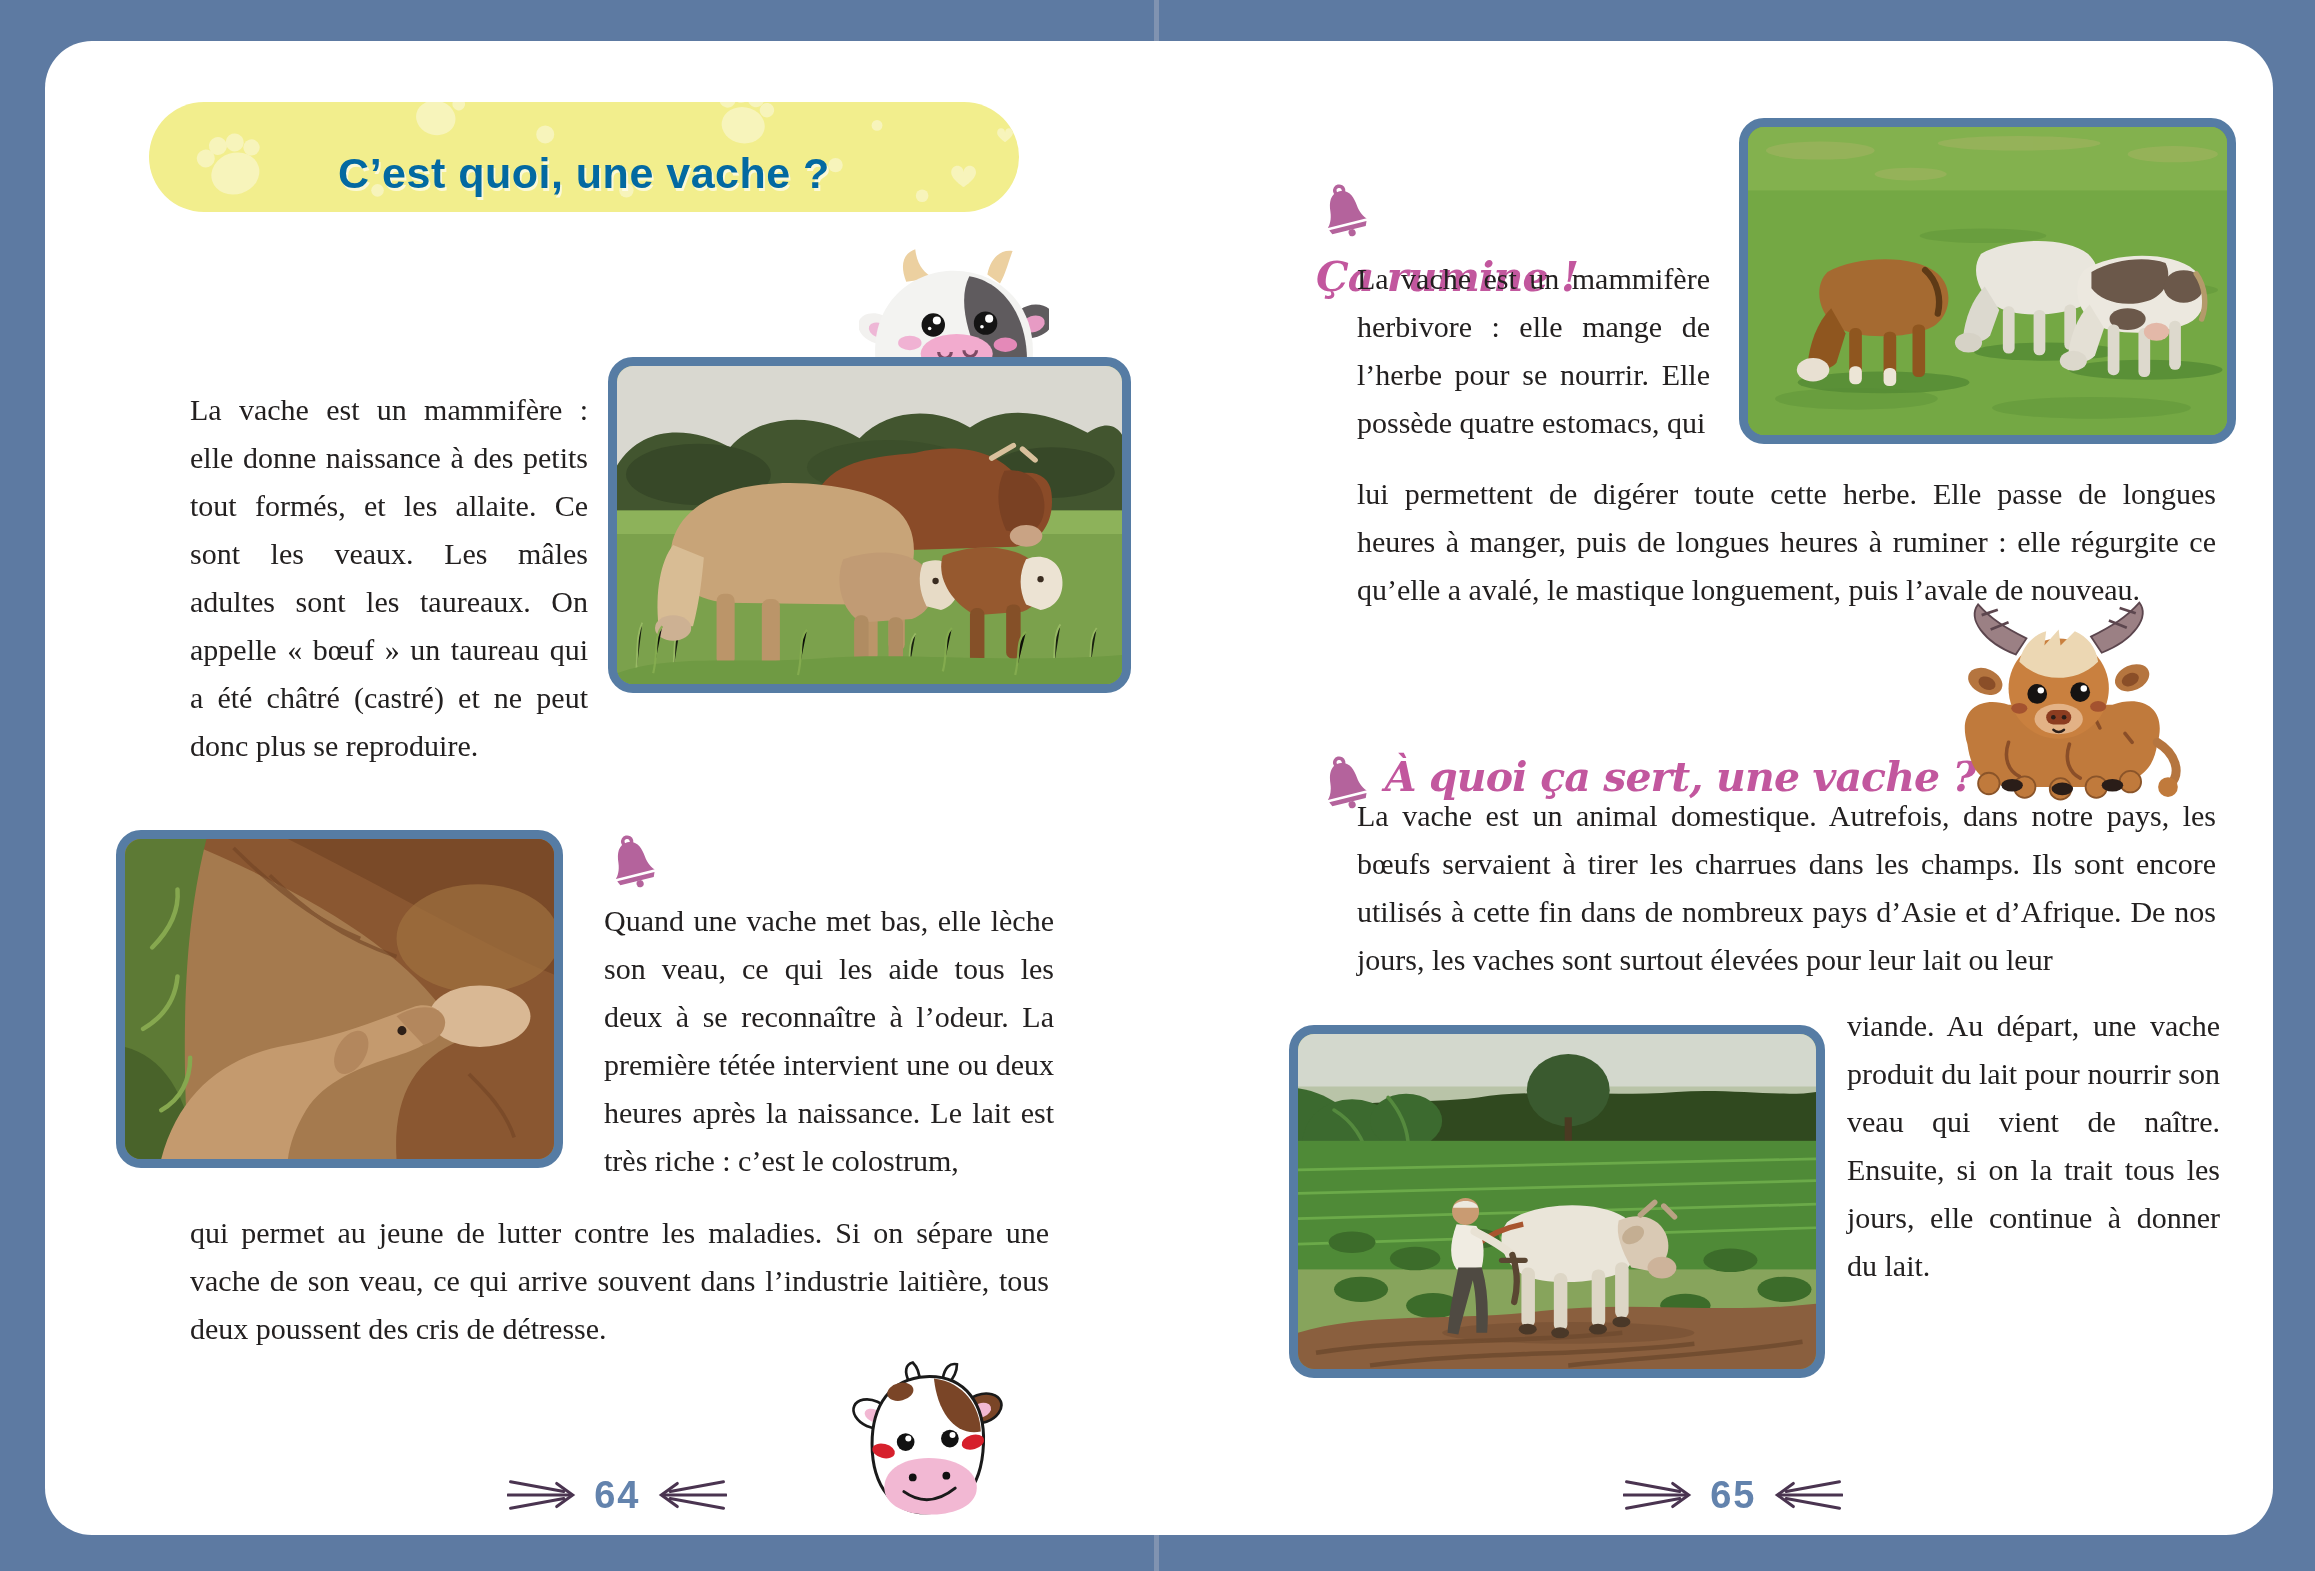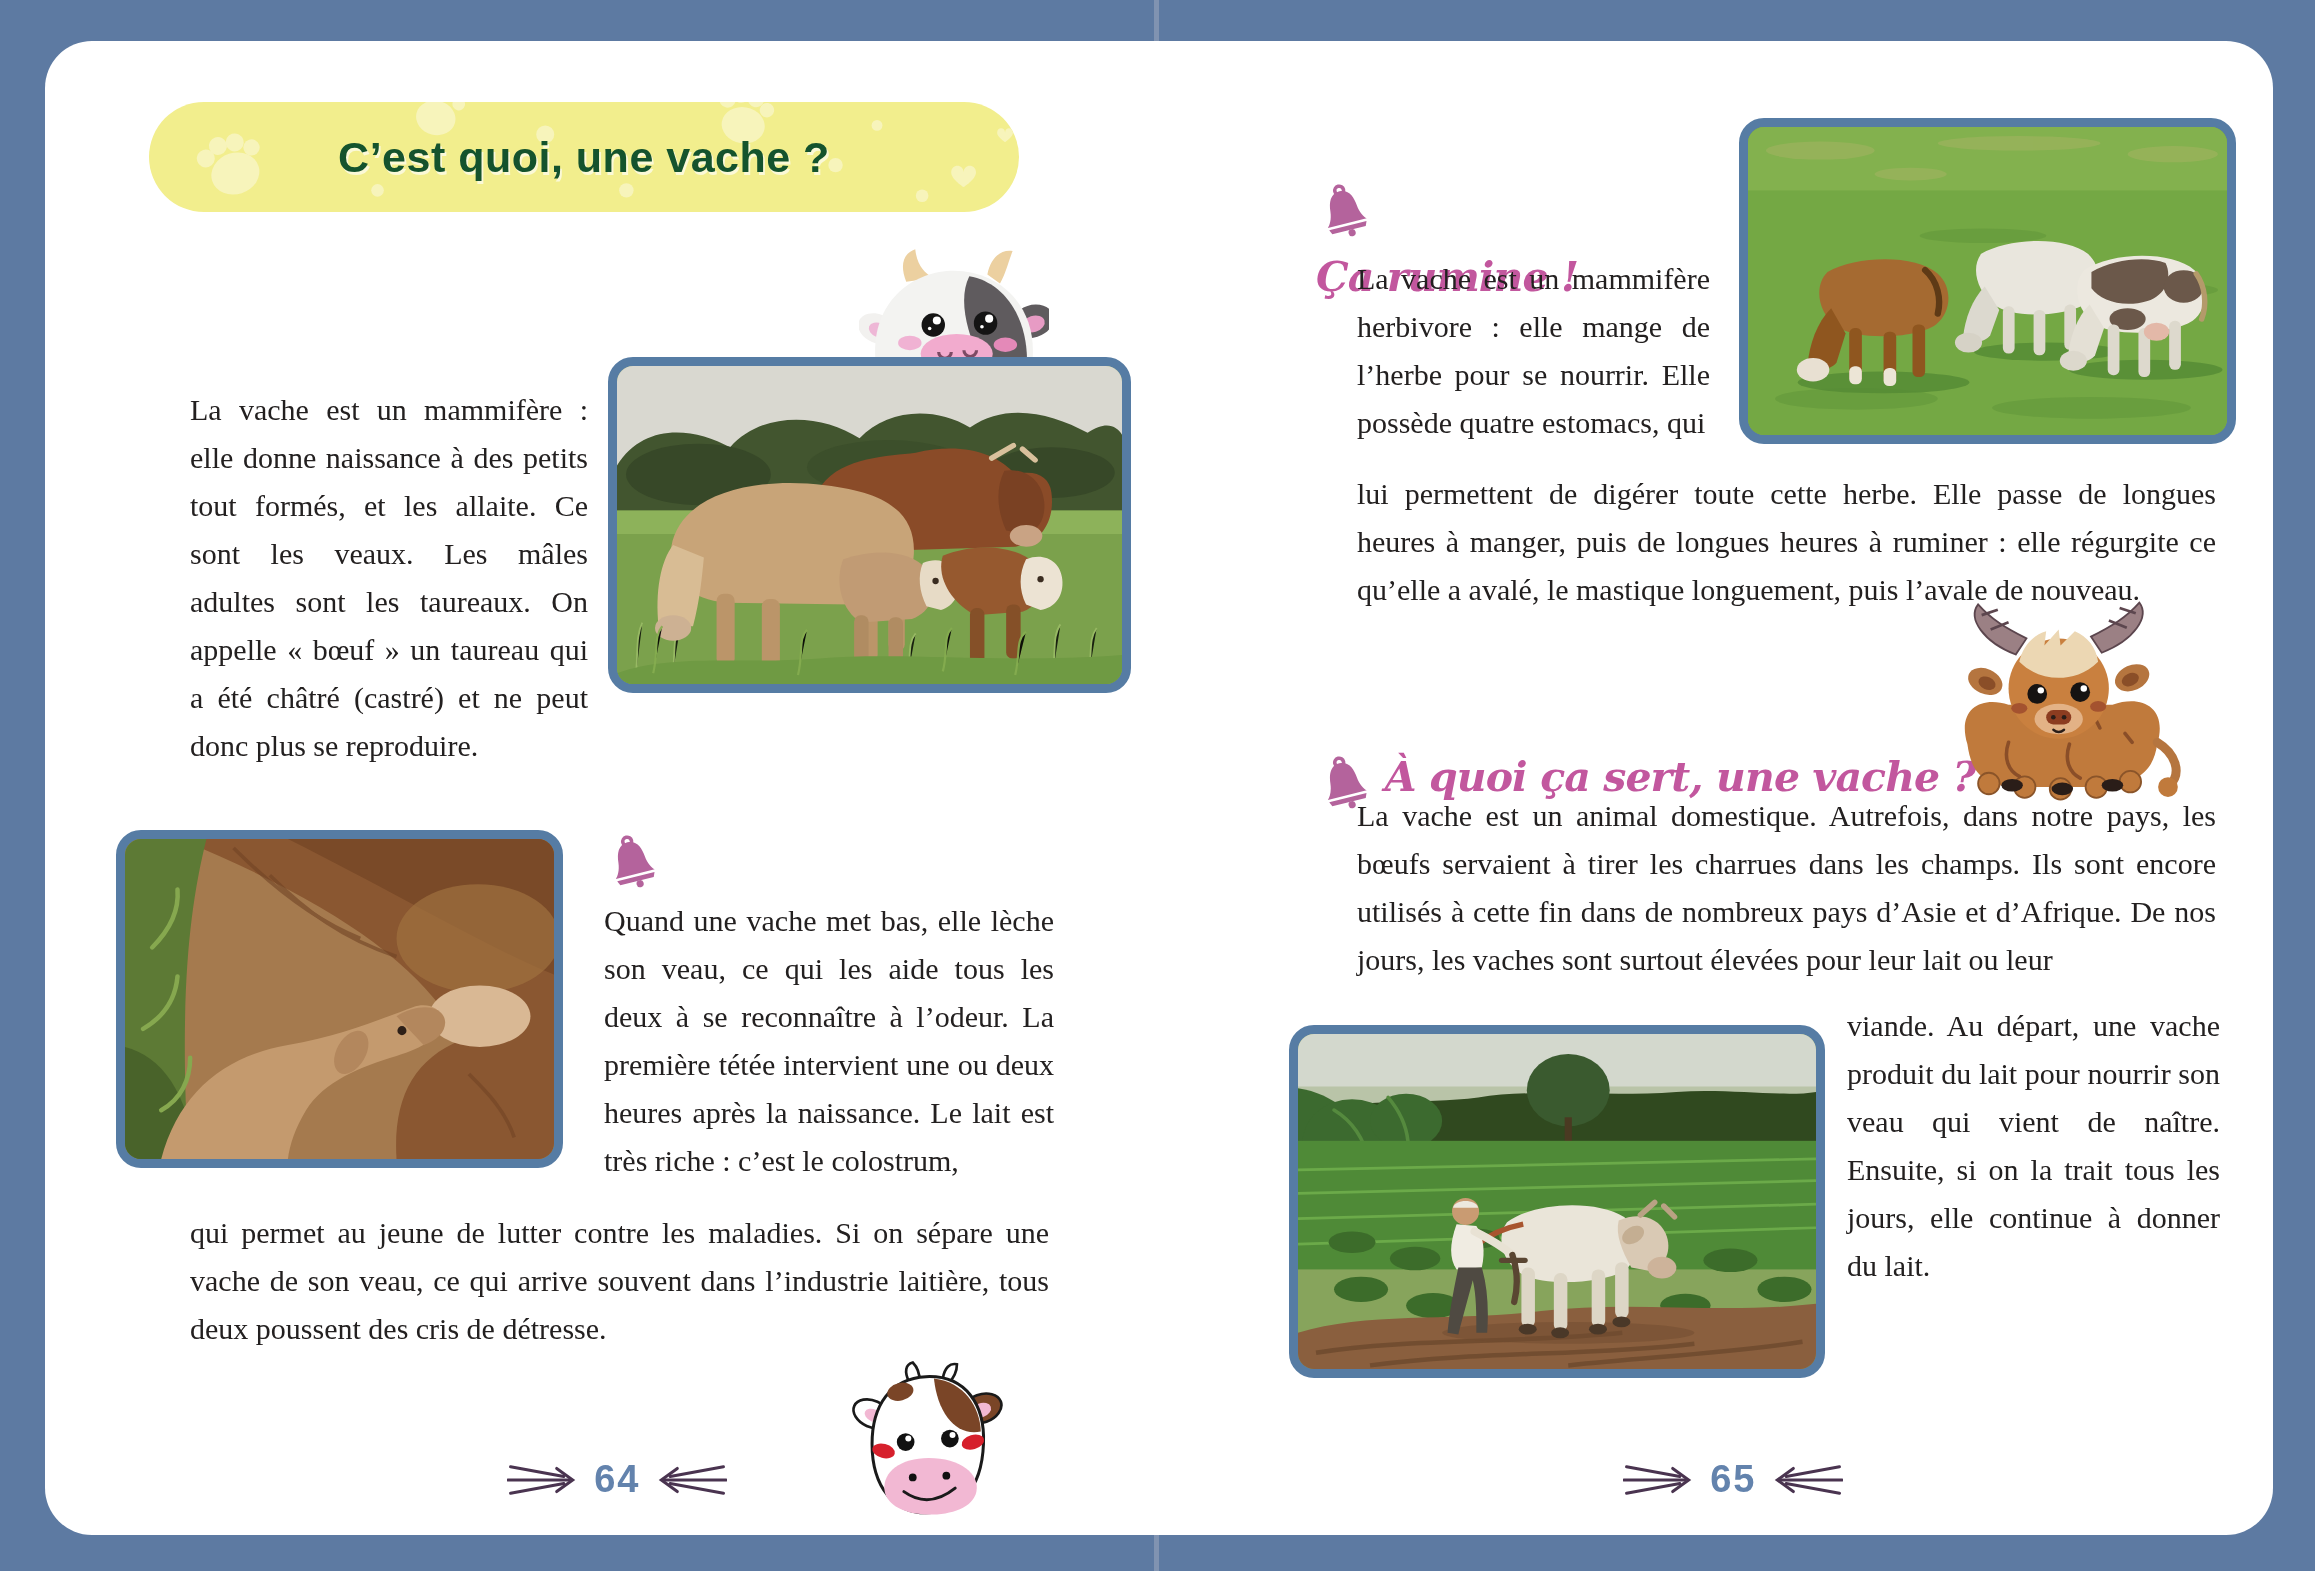--- a/index.html
+++ b/index.html
@@ -14,10 +14,10 @@
 
   .banner{position:absolute;left:149px;top:102px;width:870px;height:110px;
           background:#f2ee8d;border-radius:55px;overflow:hidden;}
-  .banner-title{position:absolute;left:0;top:0;width:100%;height:100%;
+  .banner-title{position:absolute;left:0;top:16px;width:100%;height:100%;
           display:flex;align-items:center;justify-content:center;
           font-family:"Liberation Sans",sans-serif;font-weight:bold;font-size:43px;
-          color:#14532d;letter-spacing:0.5px;text-shadow:1.8px 2.7px 0 rgba(255,255,255,.65);}
+          color:#0369a1;letter-spacing:0.5px;text-shadow:1.8px 2.7px 0 rgba(255,255,255,.65);}
 
   .script-heading{position:absolute;display:flex;align-items:flex-start;gap:12.7px;}
   .script-heading .txt{font-family:"DejaVu Serif",serif;font-style:italic;font-weight:bold;

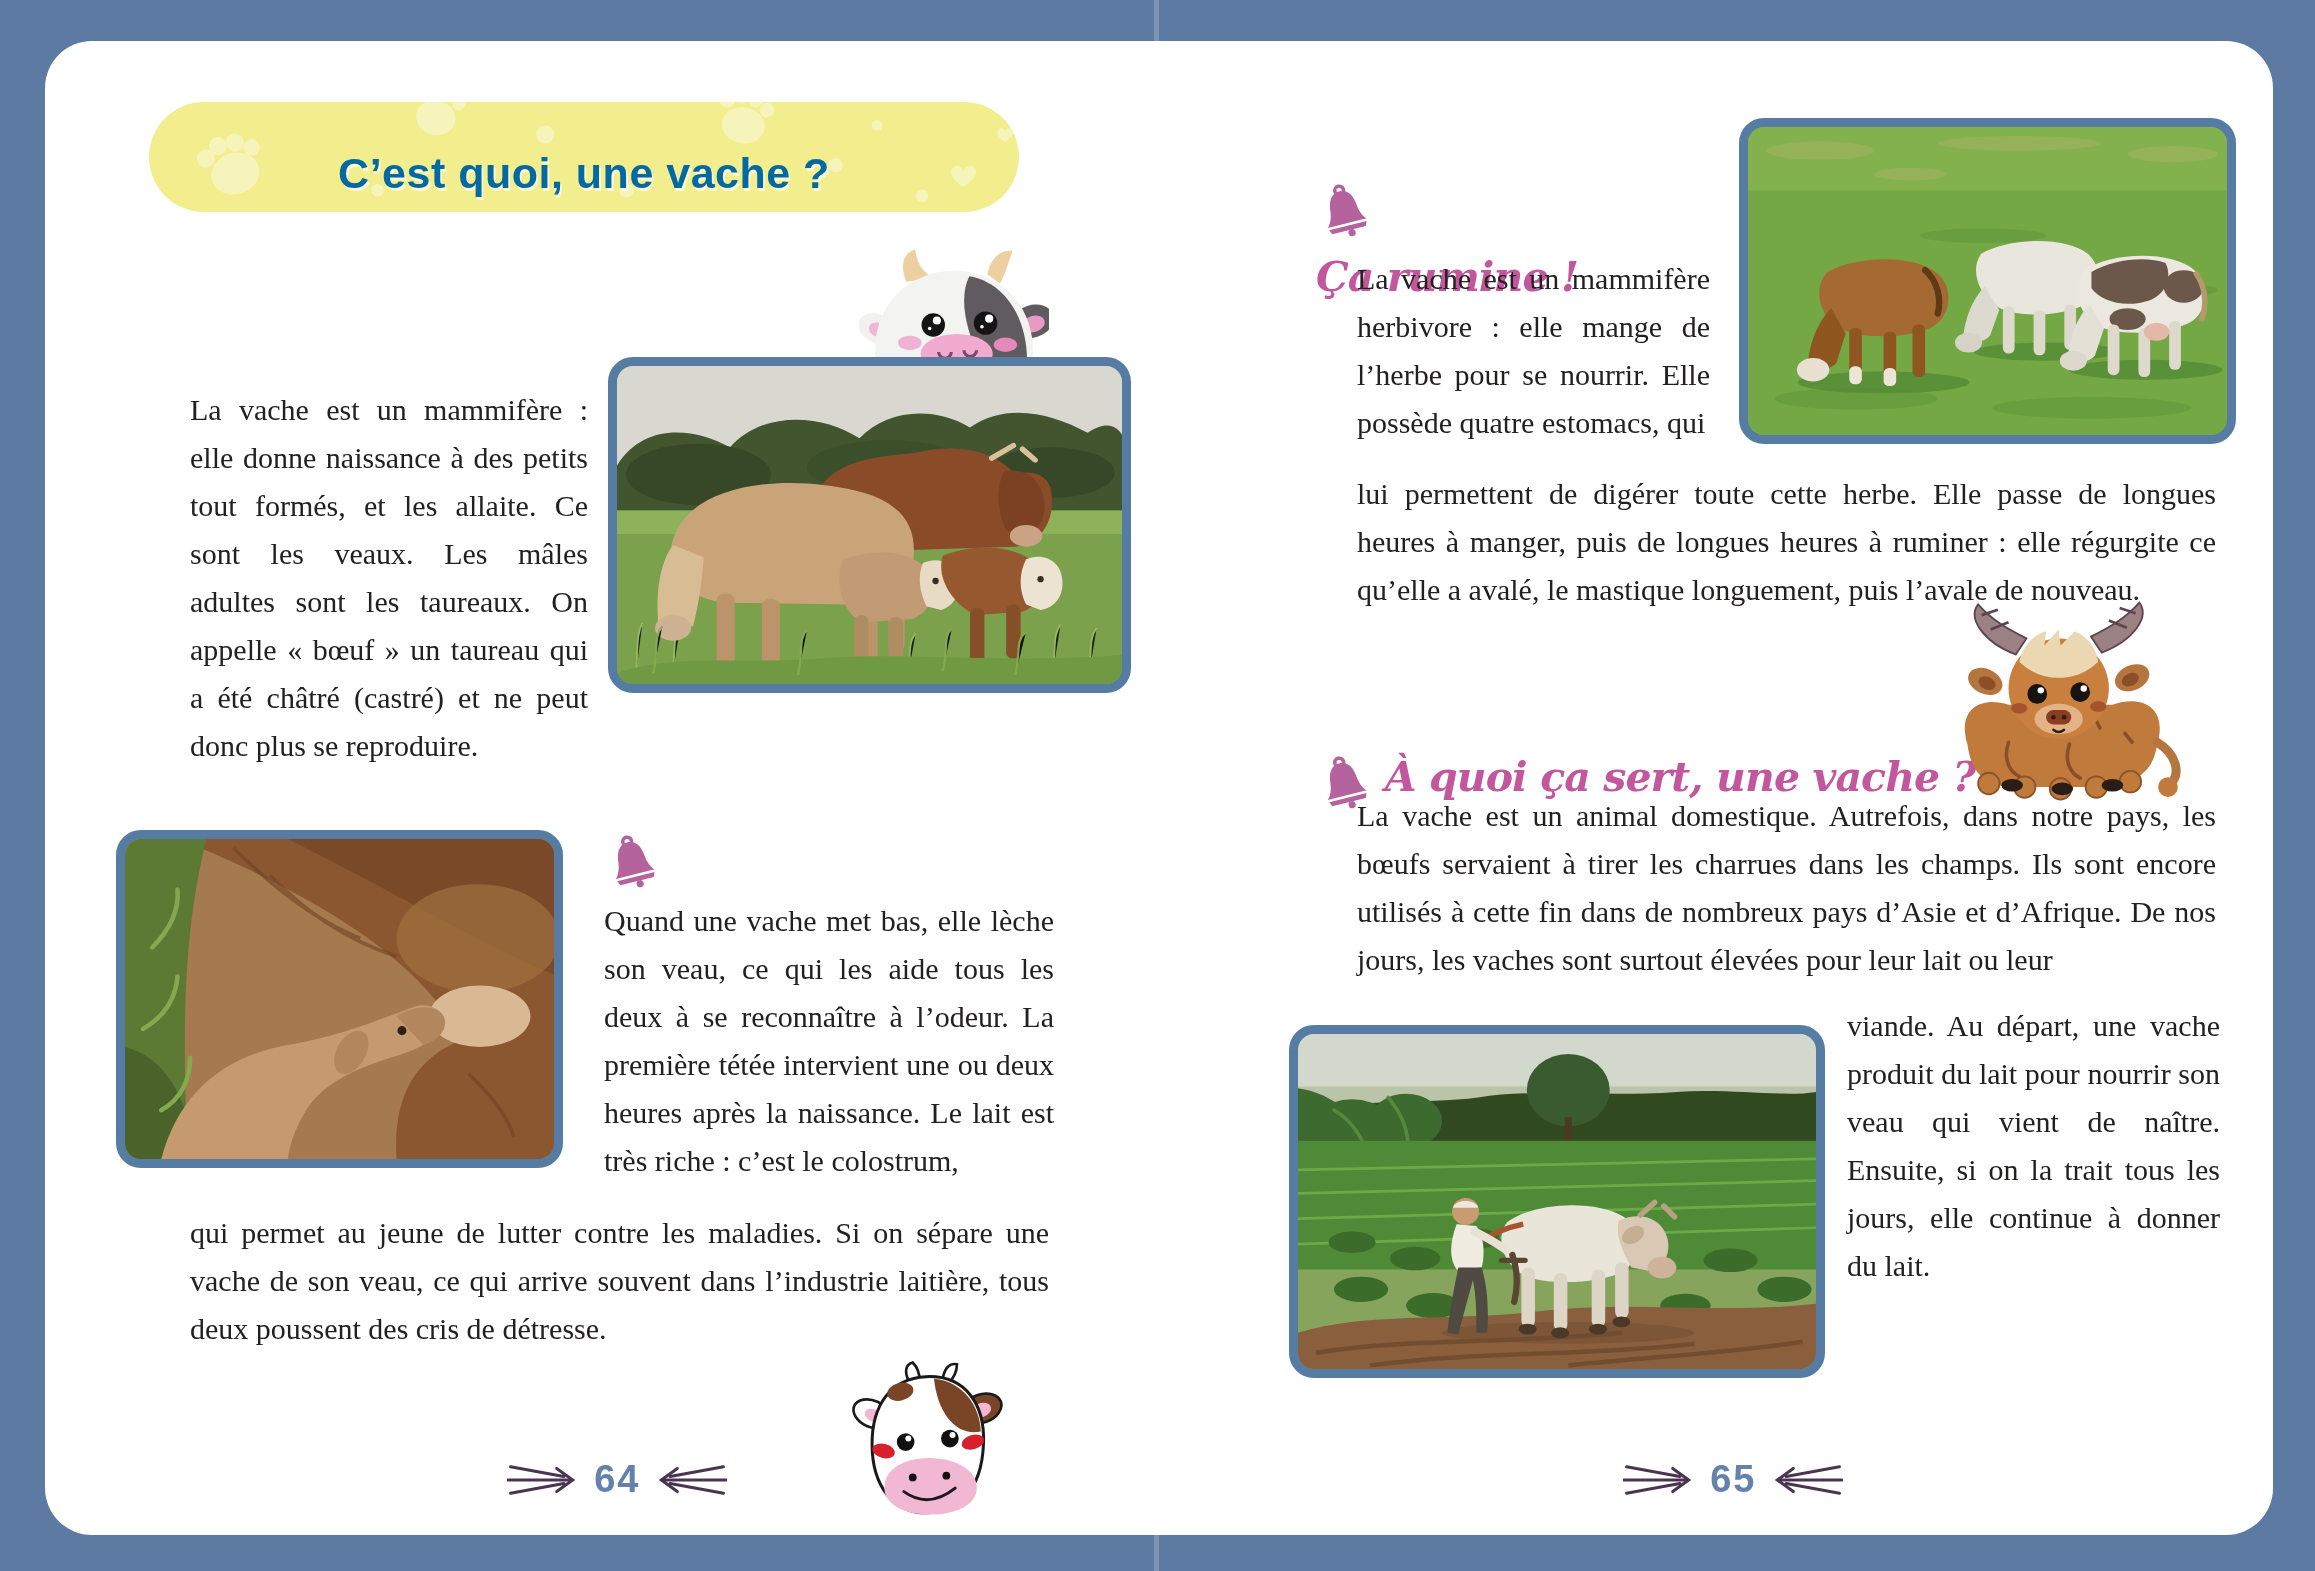--- a/index.html
+++ b/index.html
@@ -33,7 +33,7 @@
 
   .mascot{position:absolute;}
 
-  .pagenum-row{position:absolute;display:flex;align-items:flex-end;gap:16.3px;}
+  .pagenum-row{position:absolute;display:flex;align-items:flex-start;gap:16.3px;margin-top:16px;}
   .page-num{font-family:"Liberation Sans",sans-serif;font-weight:bold;font-size:38px;
           color:#6383ad;letter-spacing:1.8px;}
   .fan{width:71px;height:42px;}

